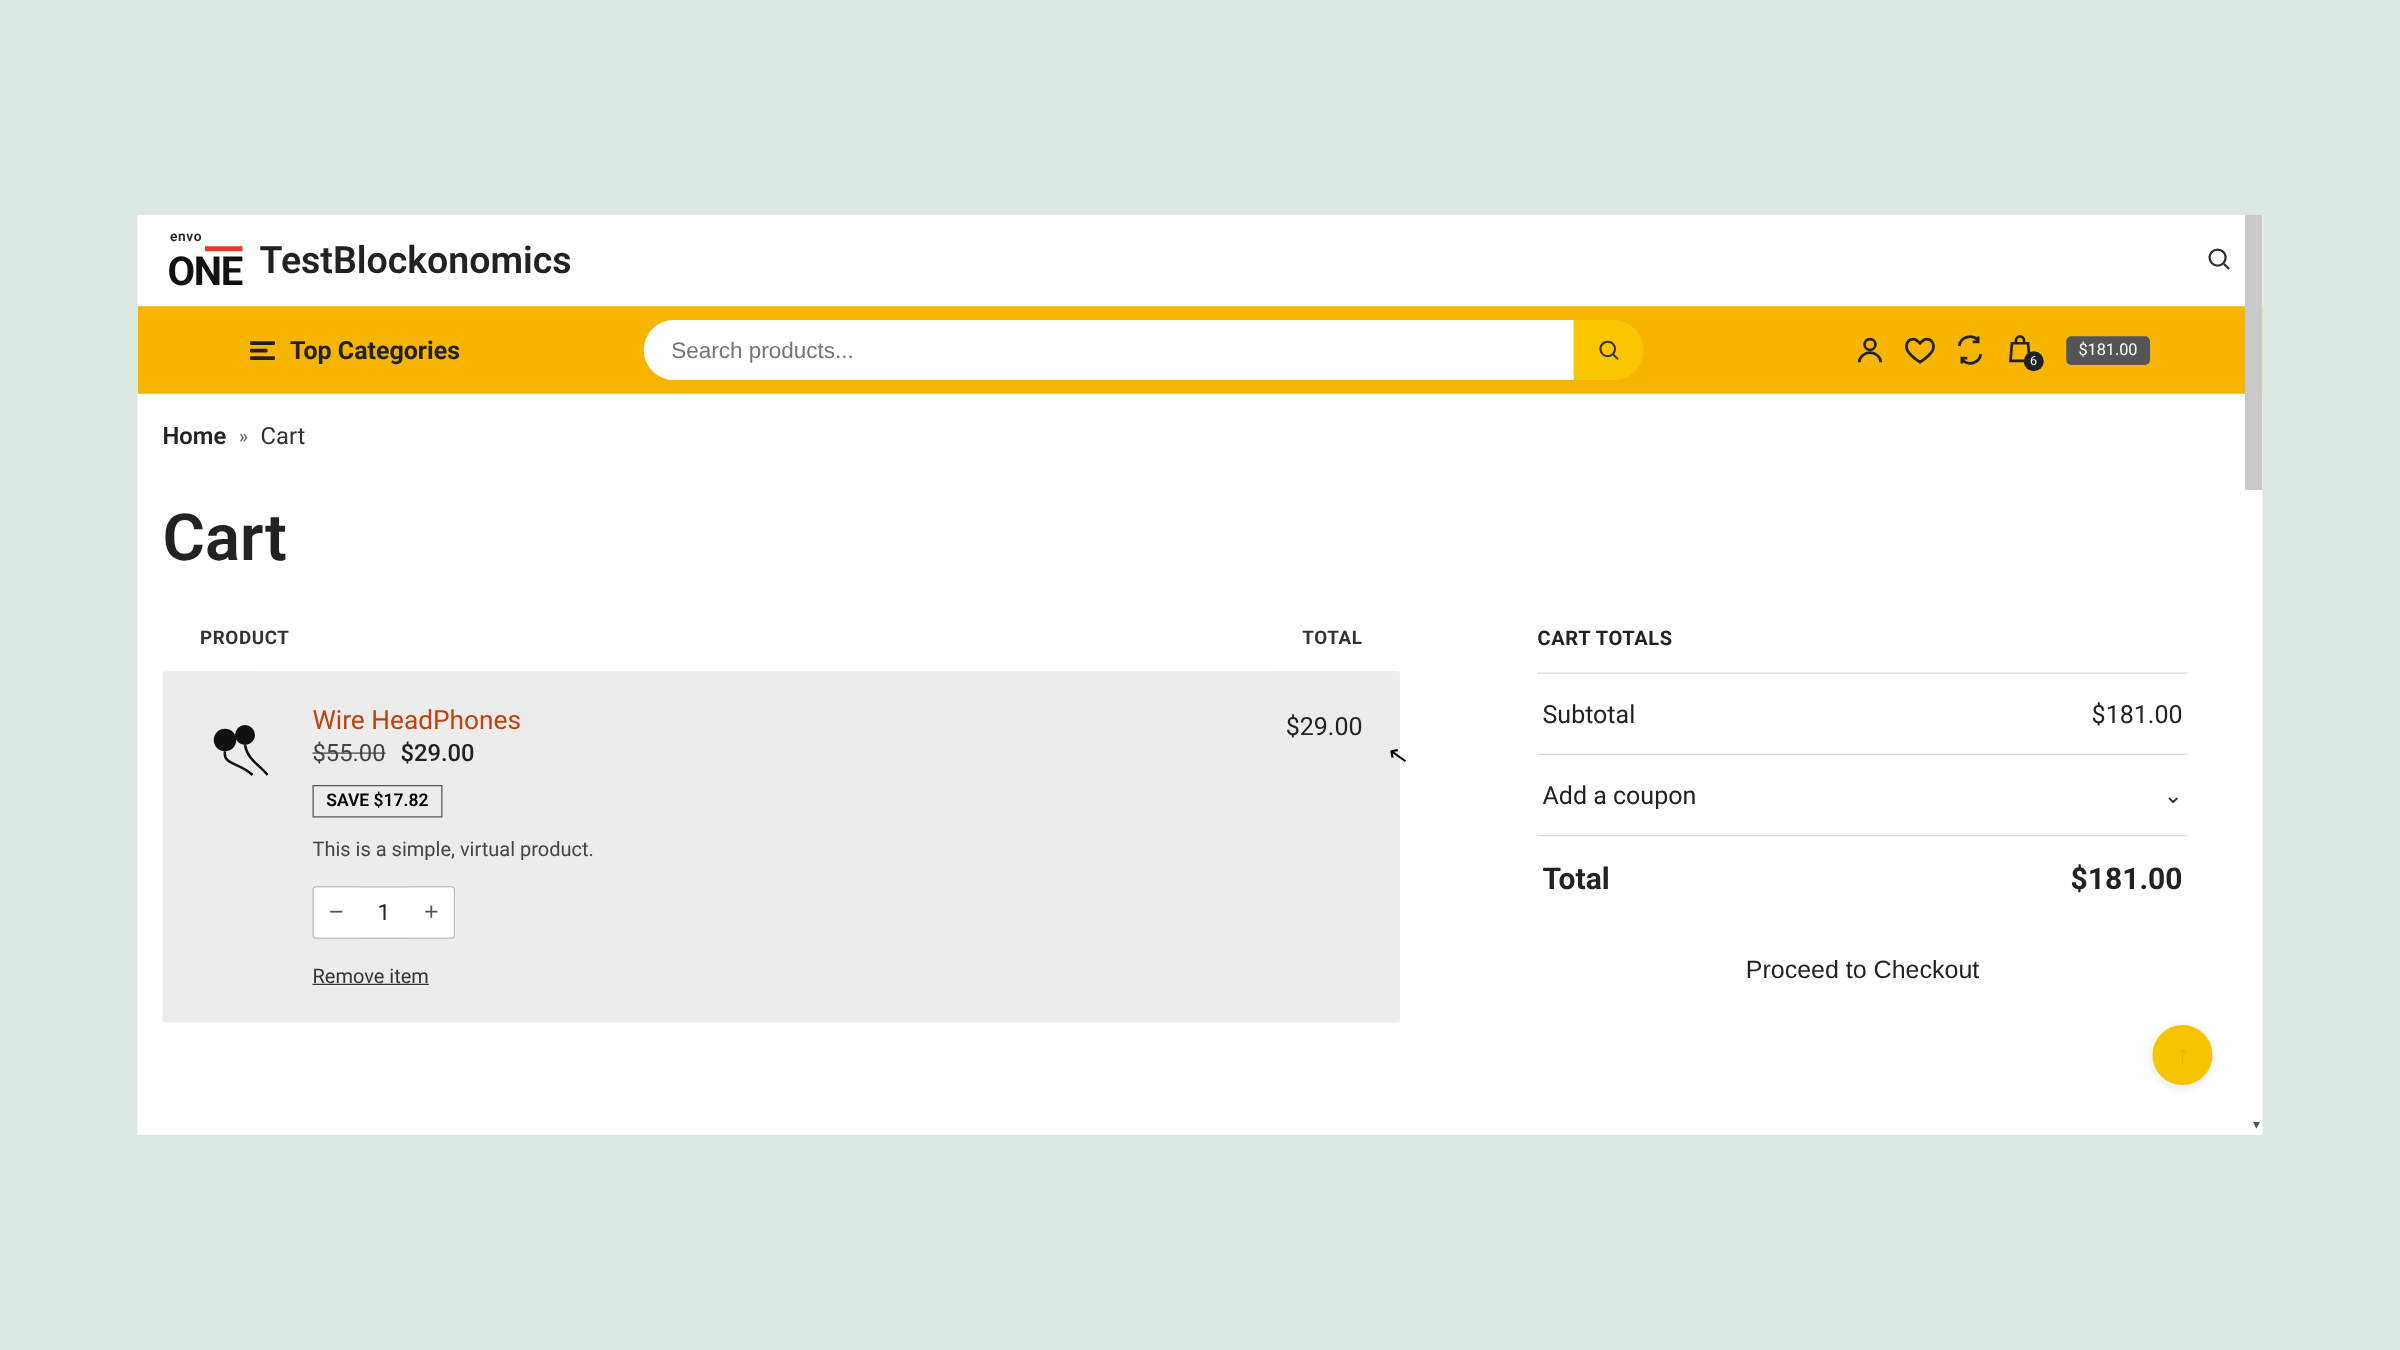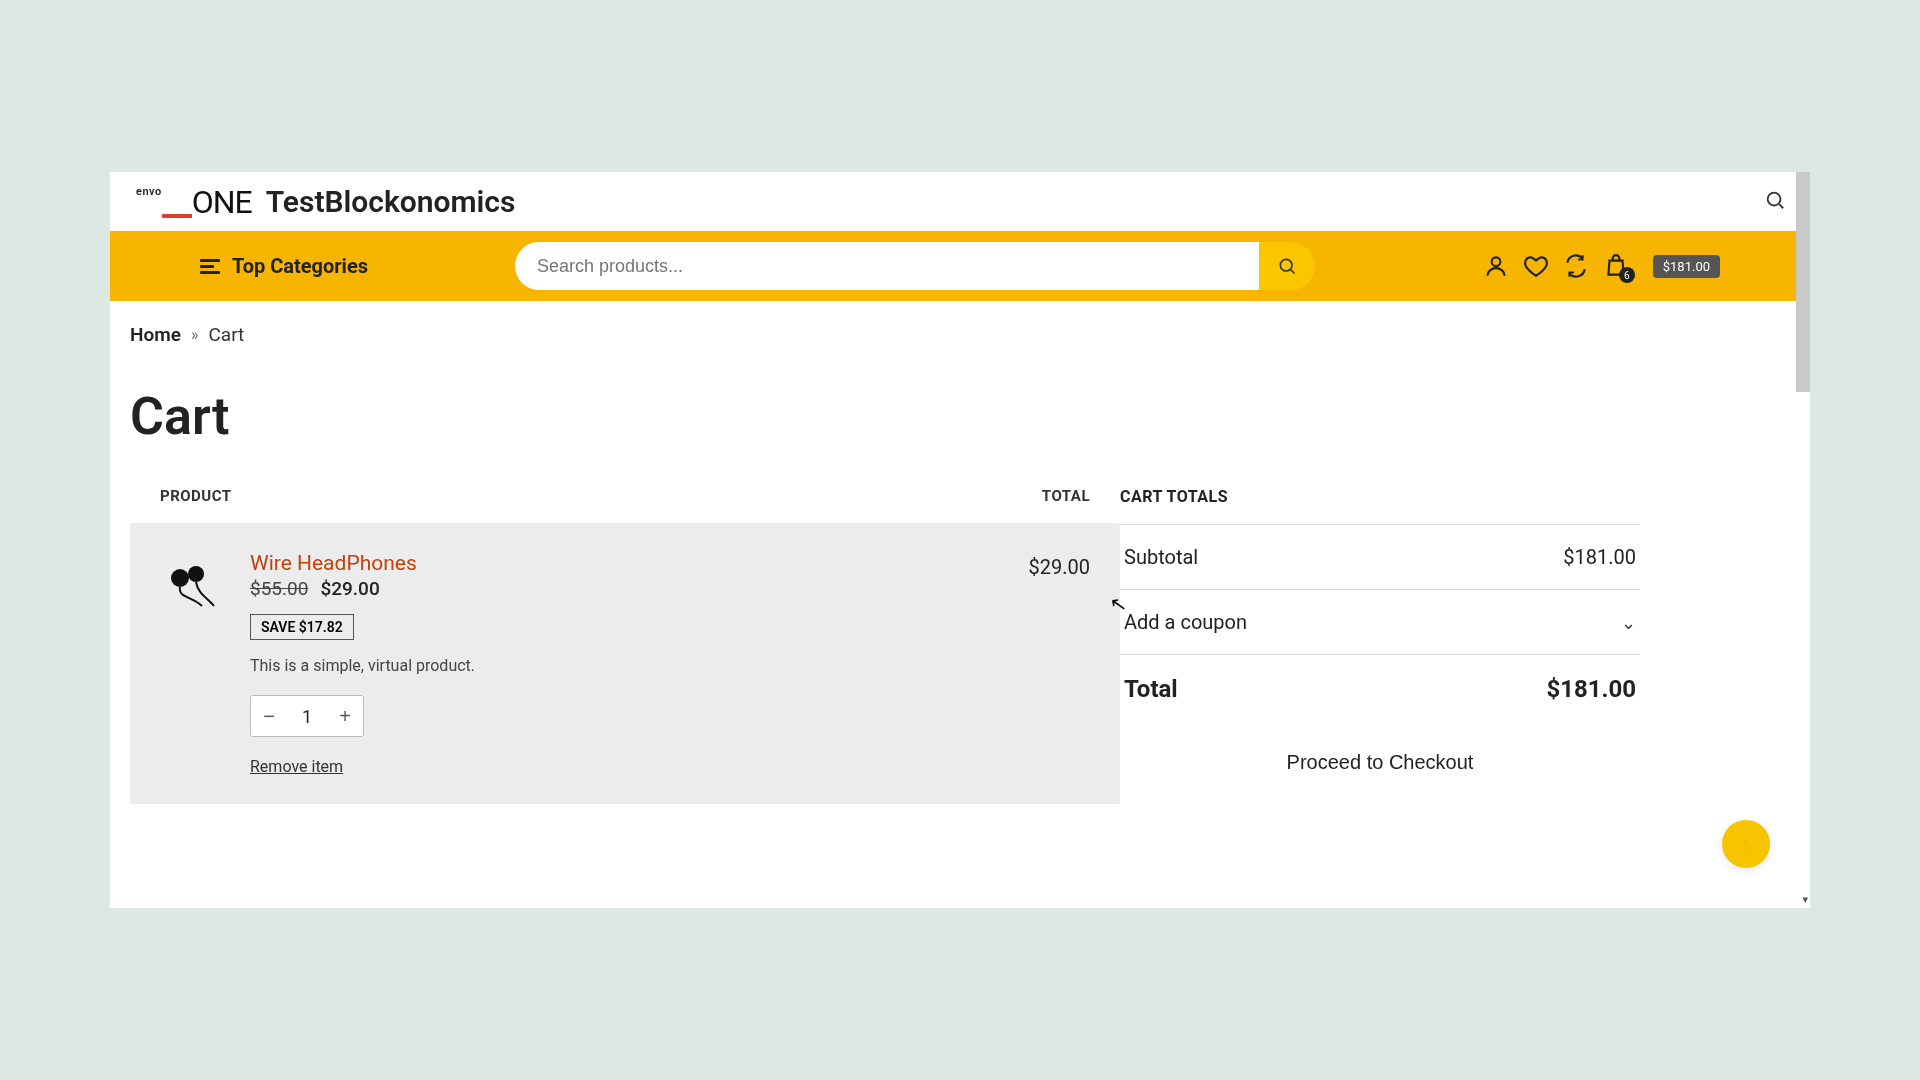--- a/index.html
+++ b/index.html
@@ -35,7 +35,7 @@
   }
   .logo-box {
     display: flex;
-    flex-direction: row;
+    flex-direction: column;
     align-items: center;
     line-height: 1;
   }

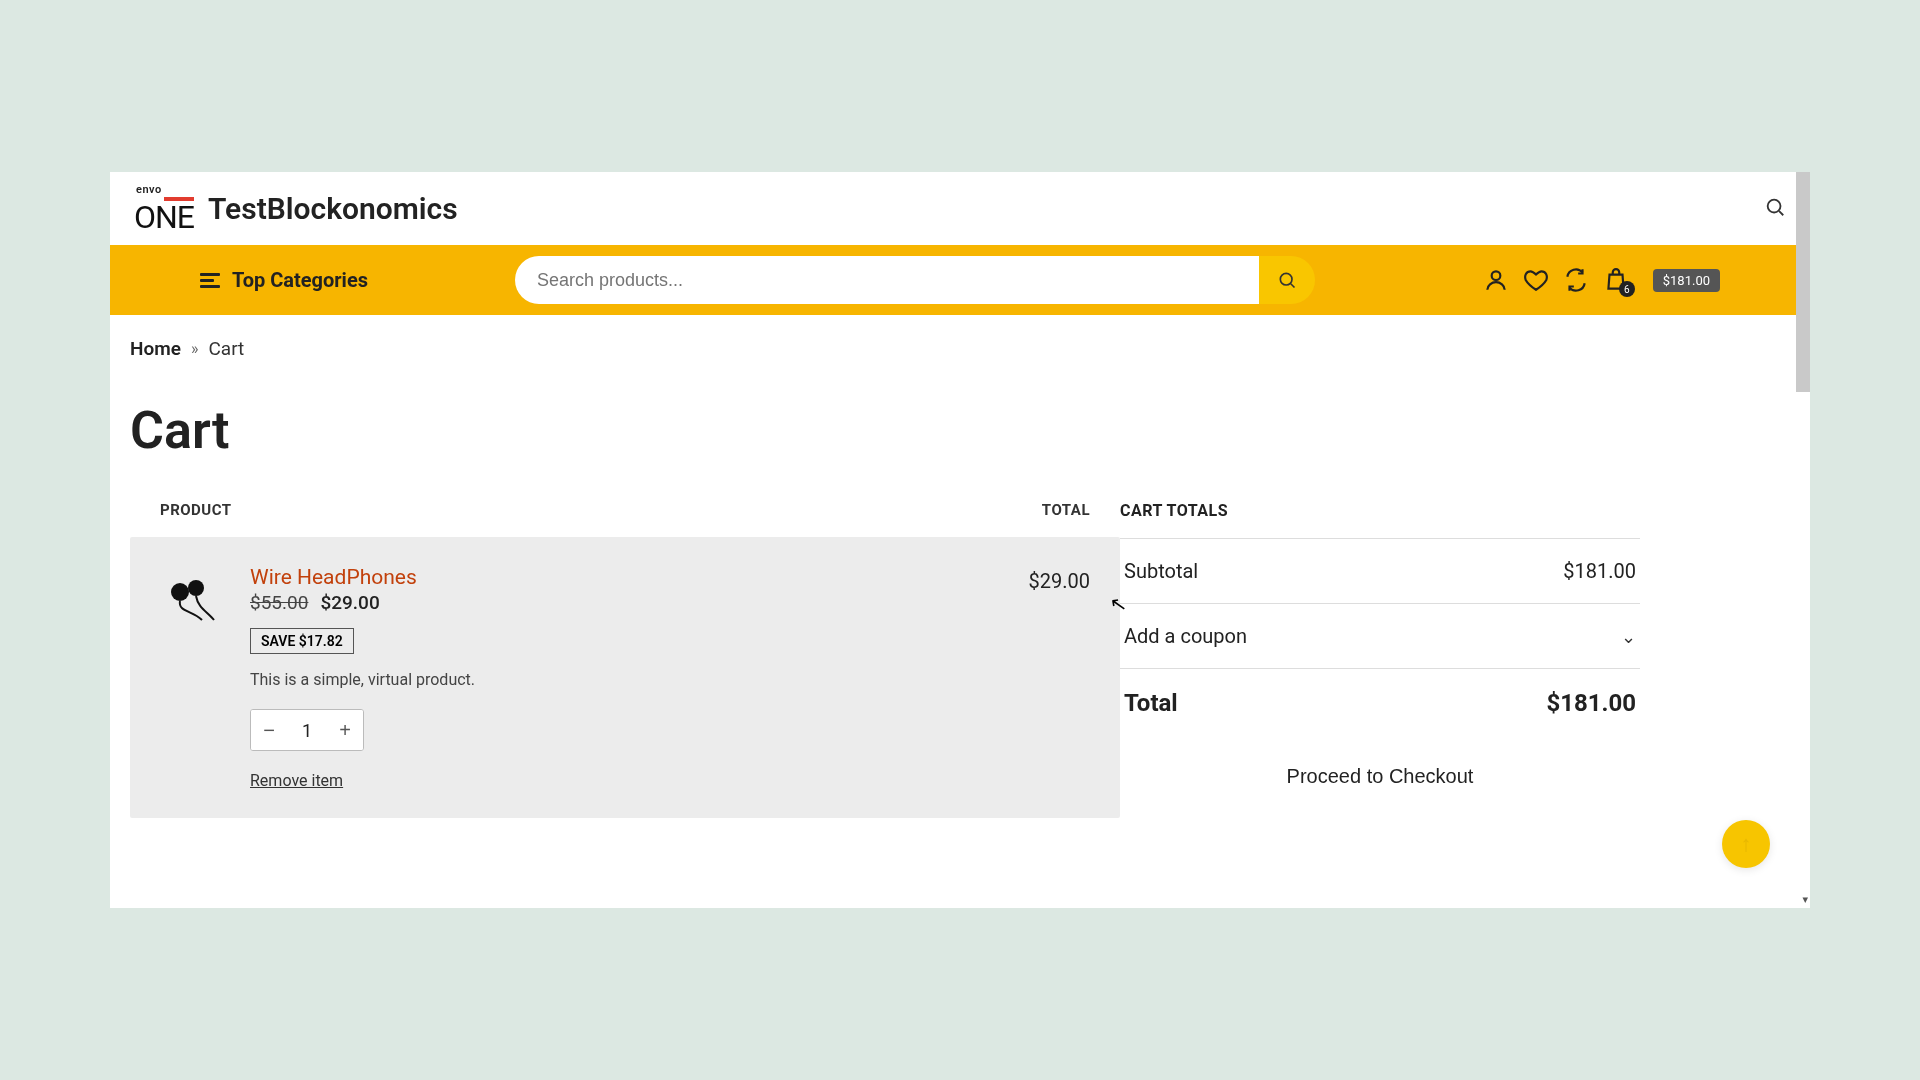--- a/index.html
+++ b/index.html
@@ -49,7 +49,7 @@
   }
   .logo-one {
     font-size: 32px;
-    font-weight: 400;
+    font-weight: 700;
     letter-spacing: -1px;
     color: #111;
     position: relative;

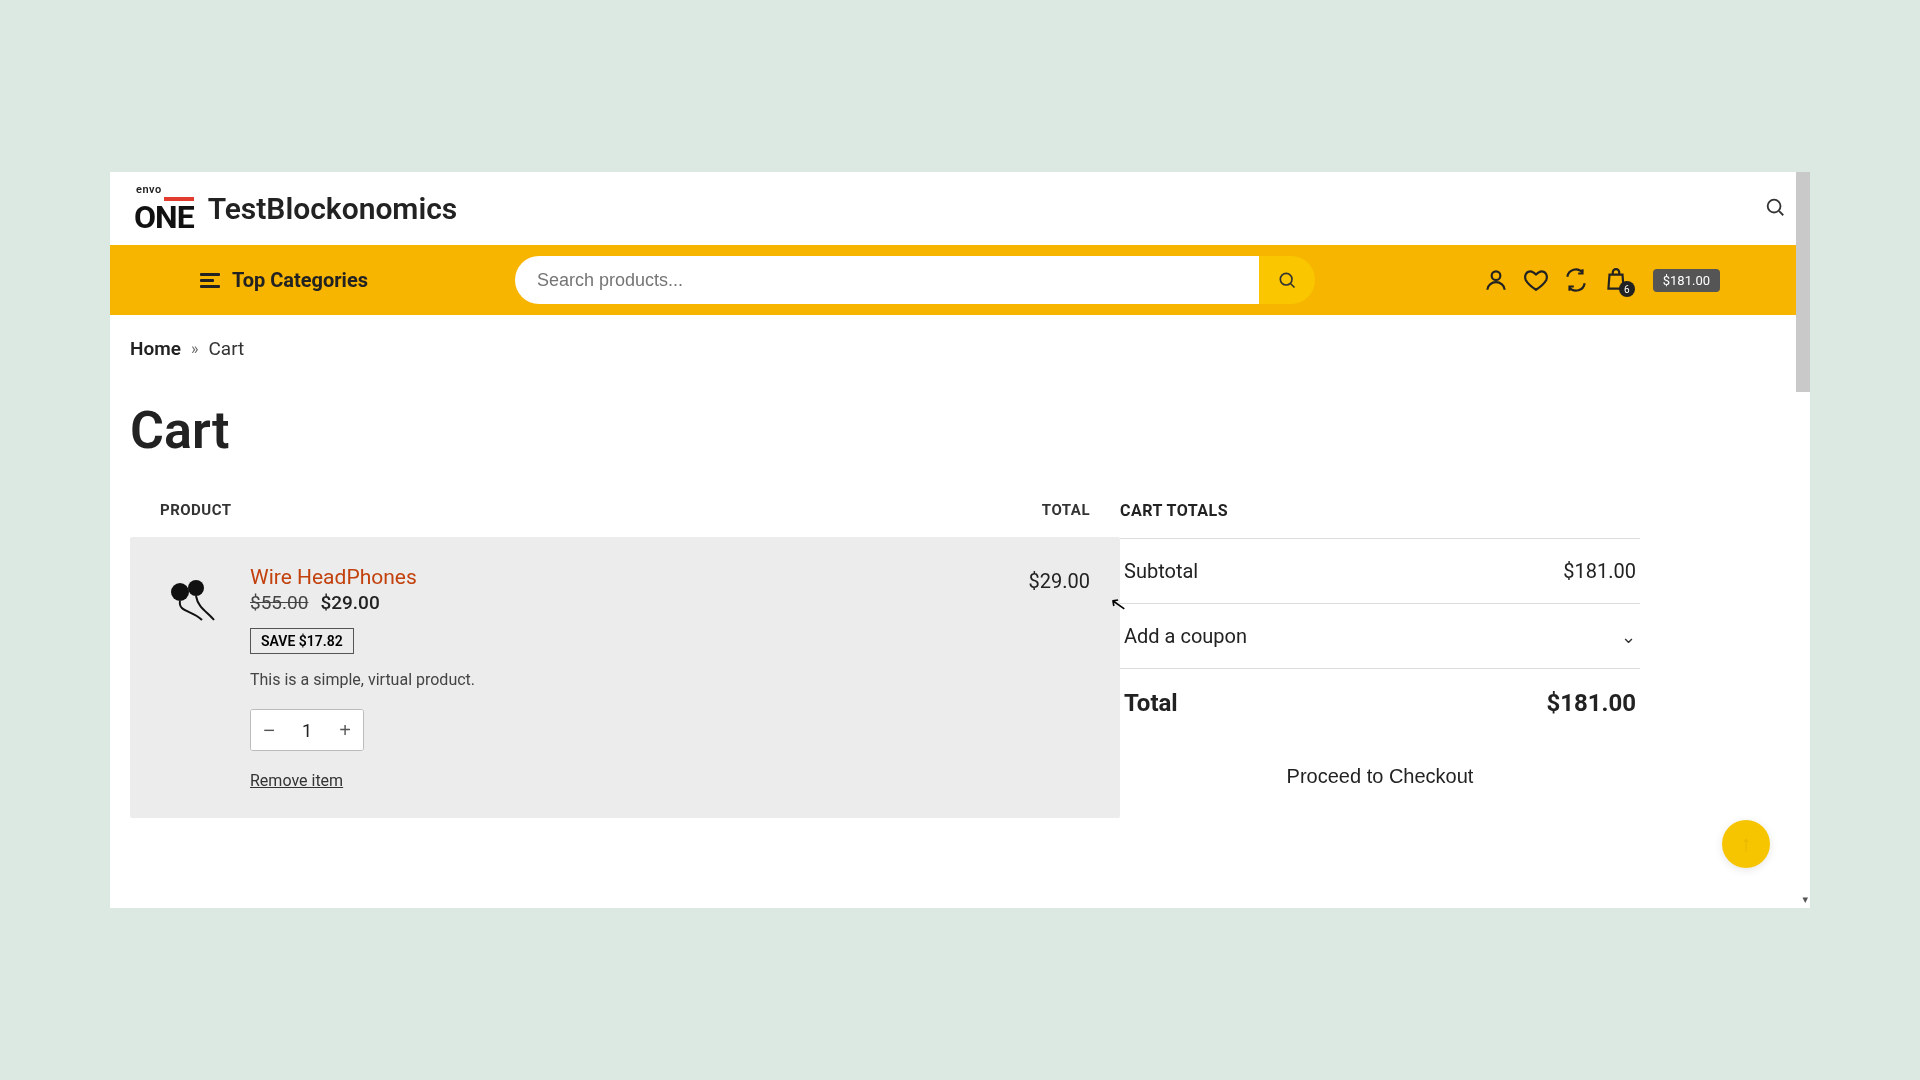--- a/index.html
+++ b/index.html
@@ -198,6 +198,7 @@
 
   .cols {
     display: flex;
+    gap: 110px;
     padding: 0 20px;
   }
   .left-col { flex: 1; max-width: 990px; }

